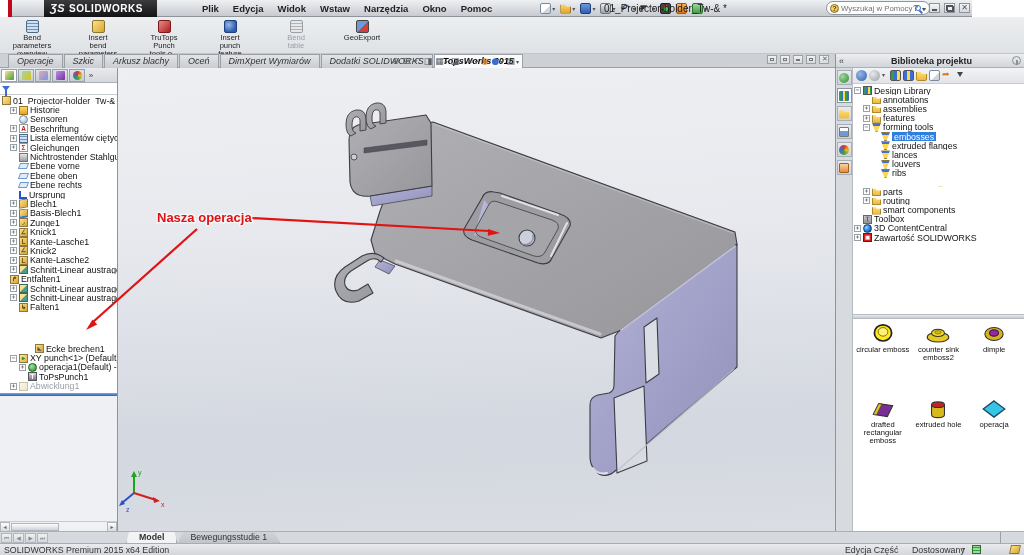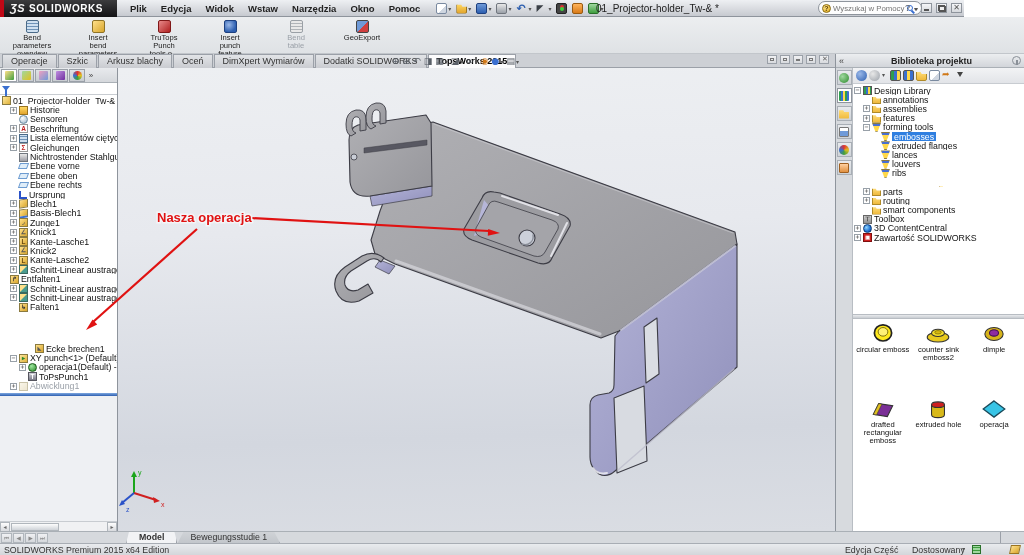--- a/index.html
+++ b/index.html
@@ -8,8 +8,8 @@
   #app *{box-sizing:border-box;}
 
   
-  #titlebar{position:absolute;left:0;top:0;width:964px;height:17px;
-    background:linear-gradient(#eef0f3,#c7cad0);border-bottom:1px solid #8e949c;display:flex;align-items:center;}
+  #titlebar{position:absolute;left:8px;top:0;width:964px;height:17px;
+    background:linear-gradient(#eef0f3,#c7cad0);border-bottom:1px solid #8e949c;display:flex;align-items:center;gap:32px;}
   #redstripe{width:4px;height:17px;background:#c00816;flex:none;}
   #logo{height:17px;flex:none;background:linear-gradient(#3c3c3e,#121214);color:#fff;
     display:flex;align-items:center;padding:0 14px 0 6px;font-size:10px;font-weight:bold;letter-spacing:.5px;}

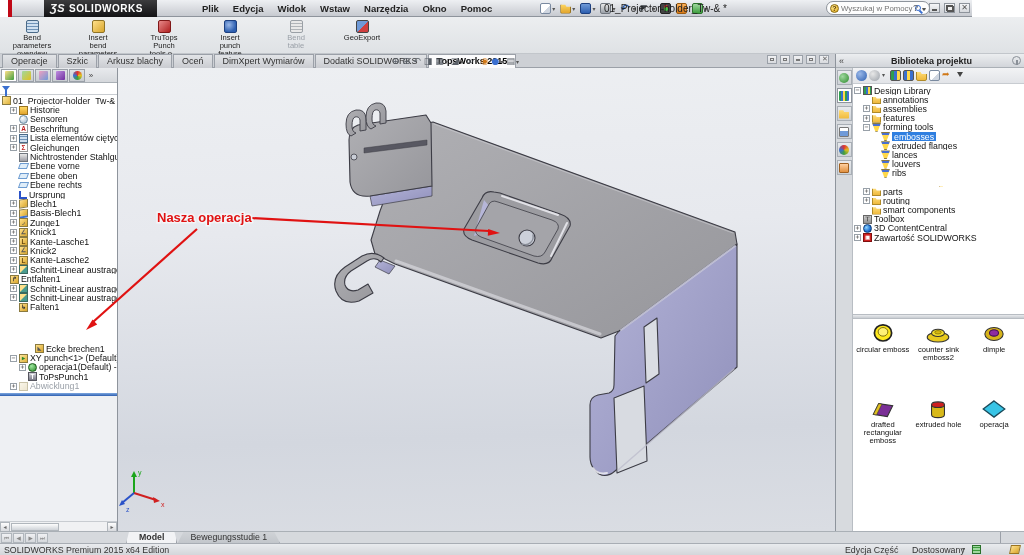--- a/index.html
+++ b/index.html
@@ -65,7 +65,7 @@
 
   
   #tabrow{position:absolute;left:0;top:54px;width:835px;height:14px;background:#cdd0d5;border-bottom:1px solid #9ba0a8;}
-  #cmdtabs{display:flex;height:14px;align-items:flex-end;padding-left:2px;}
+  #cmdtabs{display:flex;height:14px;align-items:flex-end;padding-left:8px;font-style:italic;}
   .ctab{font-size:9px;color:#333;padding:0 8px;line-height:13px;background:linear-gradient(#e2e4e7,#caccd1);
     border:1px solid #9ba0a8;border-bottom:none;margin-right:1px;white-space:nowrap;}
   .ctab.active{background:#fbfbfc;font-weight:bold;color:#000;}

